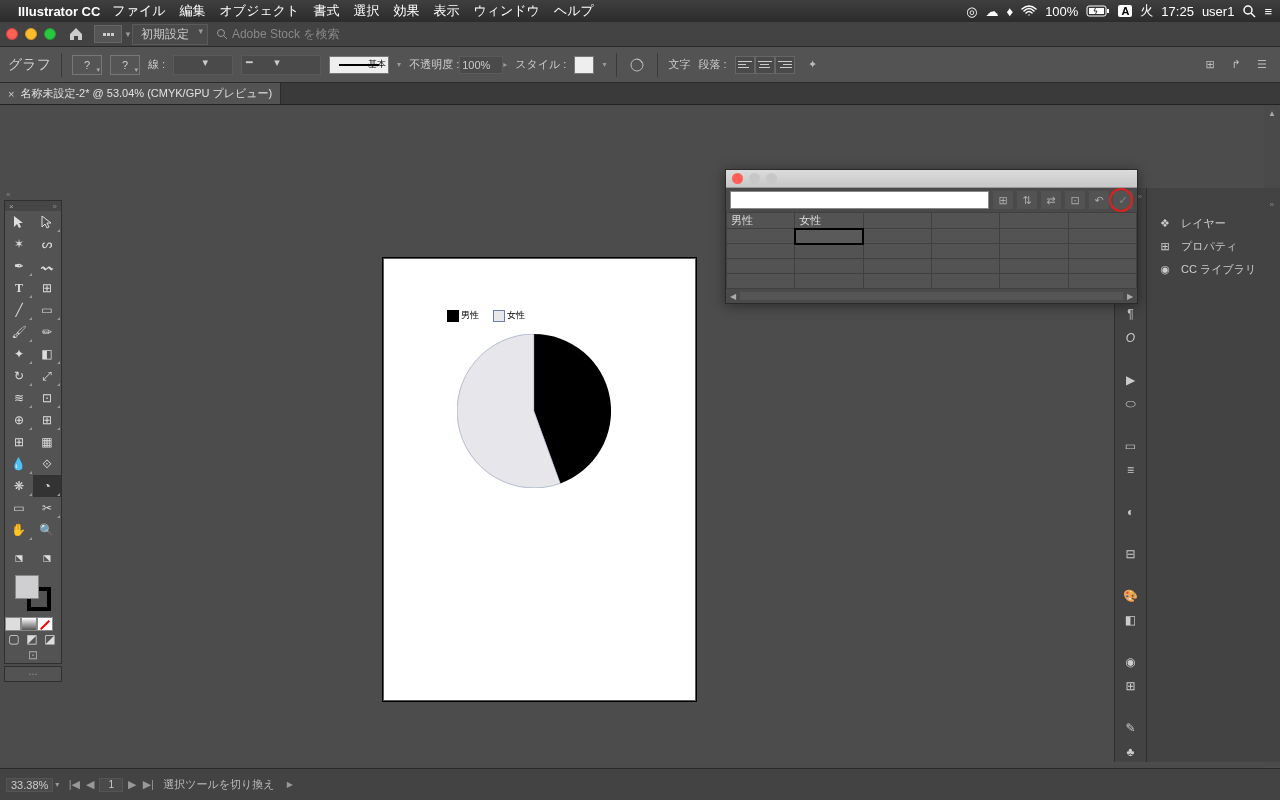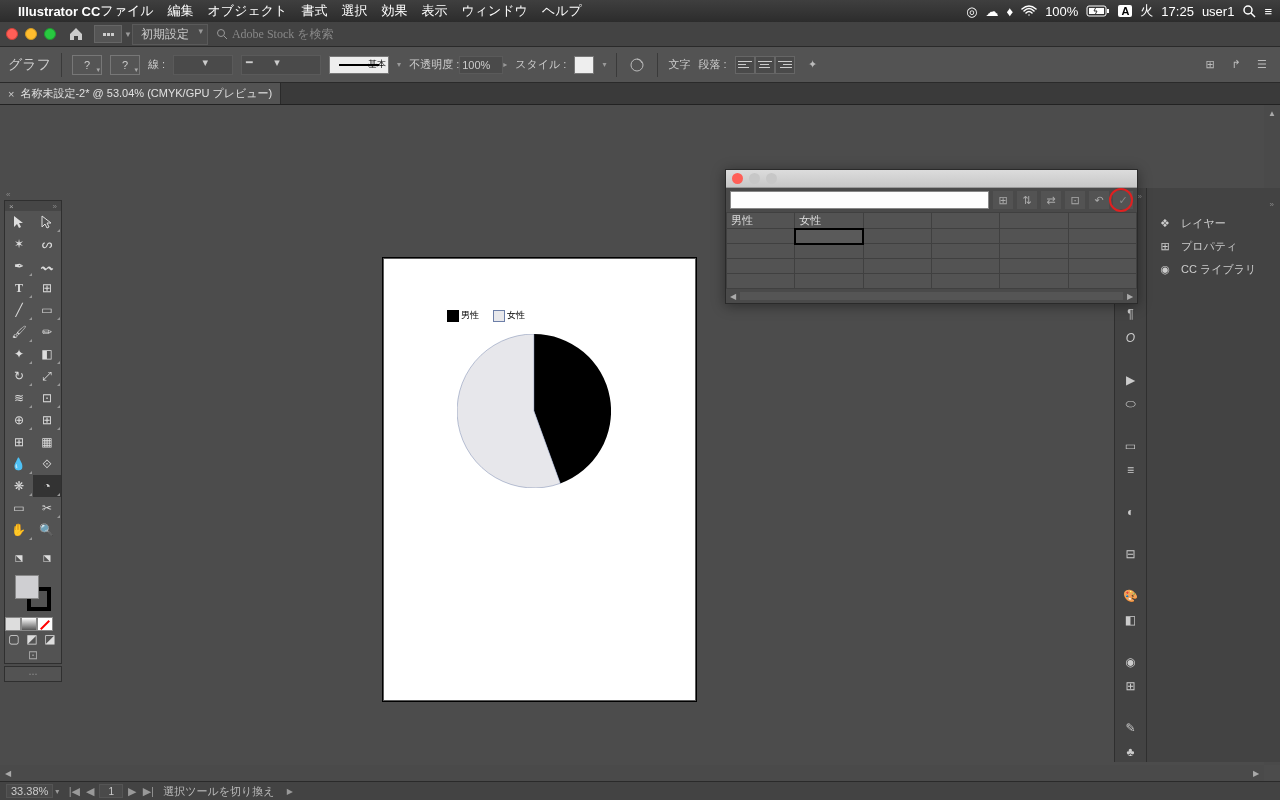--- a/index.html
+++ b/index.html
@@ -8,7 +8,7 @@
 
 .mac-menubar { background: linear-gradient(#3f3f3f, #2c2c2c); height: 22px; display: flex; align-items: center; padding: 0 8px; color: #fff; font-size: 13px; }
 .mac-menubar .apple { margin-right: 10px; }
-.mac-menubar .app-name { font-weight: bold; }
+.mac-menubar .app-name { font-weight: bold; margin-right: 12px; }
 .mac-menubar .menu-item { margin-right: 14px; cursor: default; }
 .mac-menubar .spacer { flex: 1; }
 .mac-menubar .status { display: flex; align-items: center; gap: 8px; }

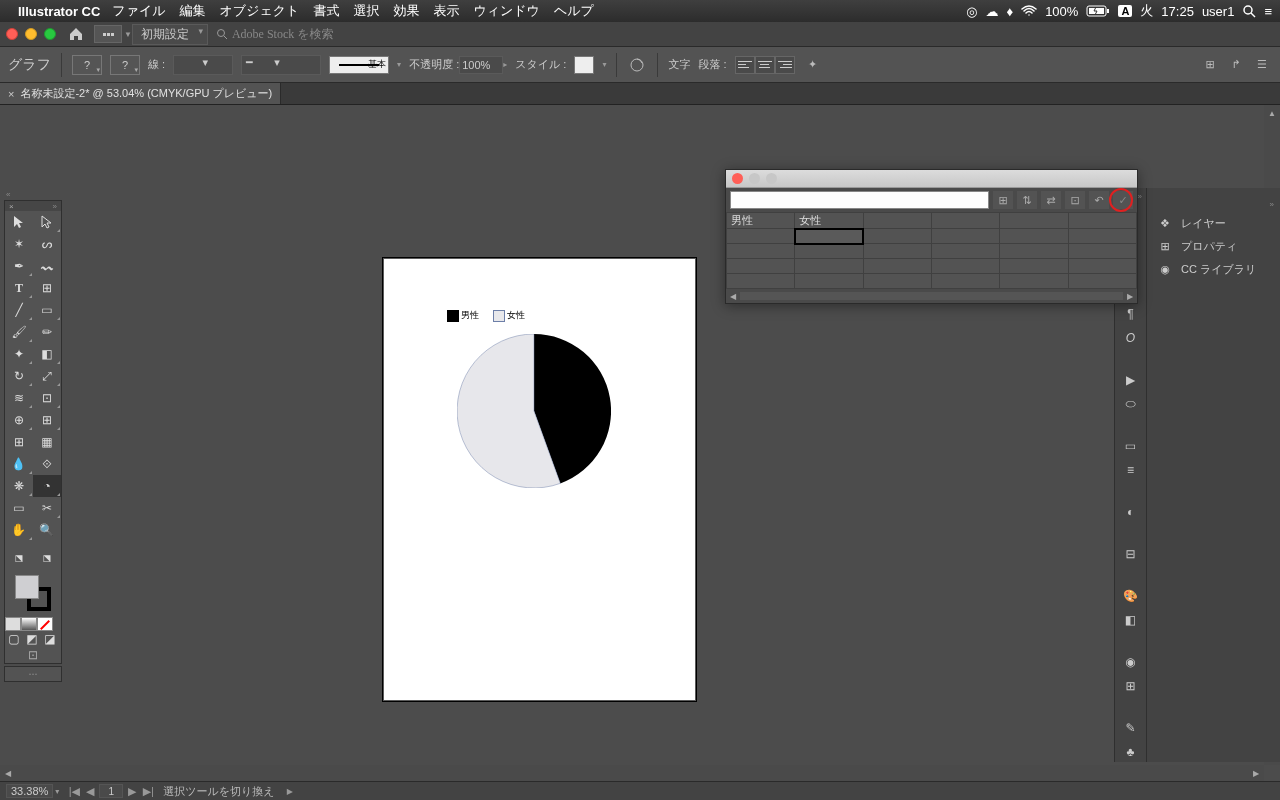--- a/index.html
+++ b/index.html
@@ -25,7 +25,7 @@
 .app-chrome .arrange { width: 28px; height: 18px; background: #555; border: 1px solid #666; display:flex; align-items:center; justify-content:center; gap:1px;}
 .app-chrome .arrange div{width:3px;height:3px;background:#ccc;}
 .app-chrome .title { flex: 1; text-align: center; color: #ccc; font-size: 13px; }
-.app-chrome .right { display: flex; gap: 8px; font-family: Liberation Serif, serif; }
+.app-chrome .right { display: flex; gap: 8px; }
 .app-chrome .preset { background: #4a4a4a; border: 1px solid #5a5a5a; padding: 1px 18px 1px 8px; font-size: 12px; color:#ccc; position: relative; }
 .app-chrome .preset::after { content: "▾"; position: absolute; right: 4px; font-size: 9px; color:#999;}
 .app-chrome .search { display: flex; align-items: center; gap: 4px; color: #888; font-size: 12px; }

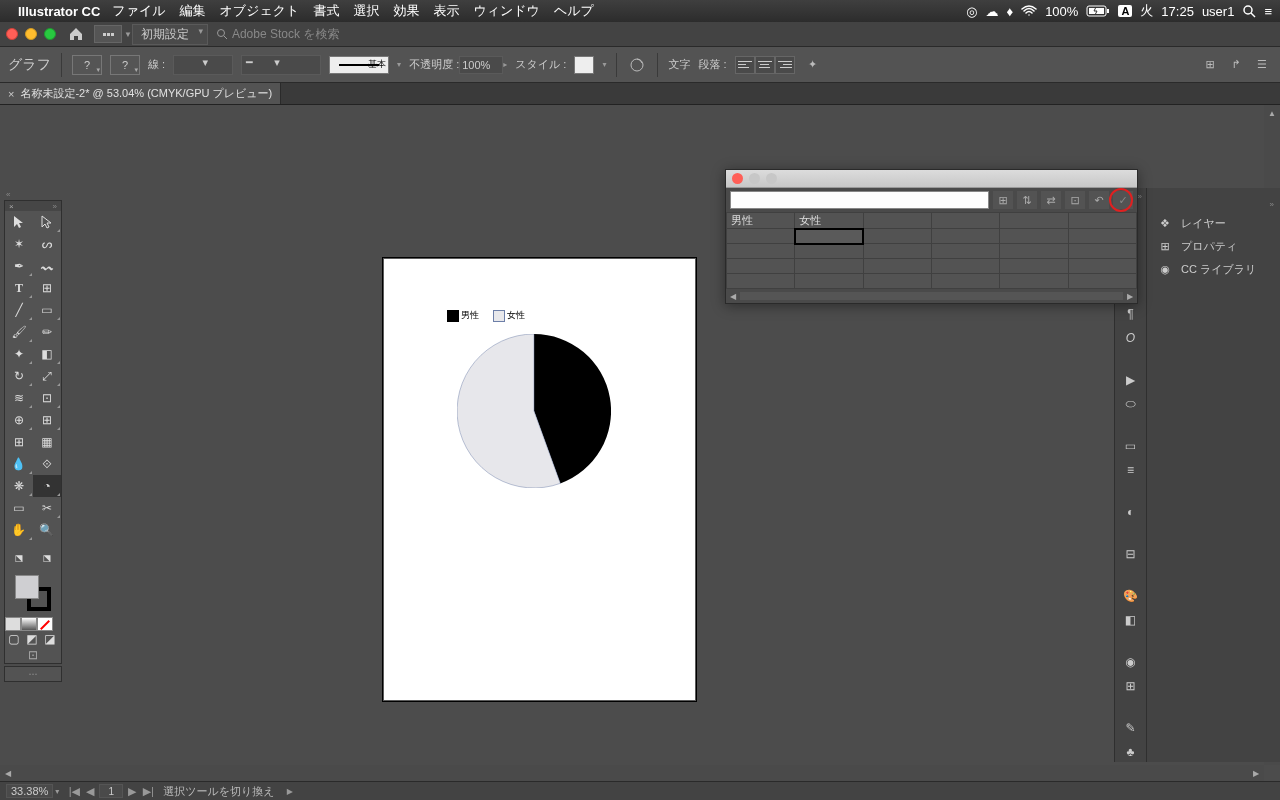--- a/index.html
+++ b/index.html
@@ -131,7 +131,7 @@
 .data-panel .hscroll .track{flex:1; height:8px; background:#555;}
 
 
-.statusbar { position: absolute; left:0; right:0; bottom:0; height:19px; background:#434343; display:flex; align-items:center; padding:0 6px; gap:8px; font-size:11px; color:#ccc; border-top:1px solid #2a2a2a;}
+.statusbar { position: absolute; left:0; right:0; bottom:0; height:32px; background:#434343; display:flex; align-items:center; padding:0 6px; gap:8px; font-size:11px; color:#ccc; border-top:1px solid #2a2a2a;}
 .statusbar .zoom{ display:flex; align-items:center; gap:2px;}
 .statusbar .zoom .z{border:1px solid #555; padding:0 4px; background:#4a4a4a;}
 .statusbar .nav{display:flex; gap:2px; align-items:center;}

